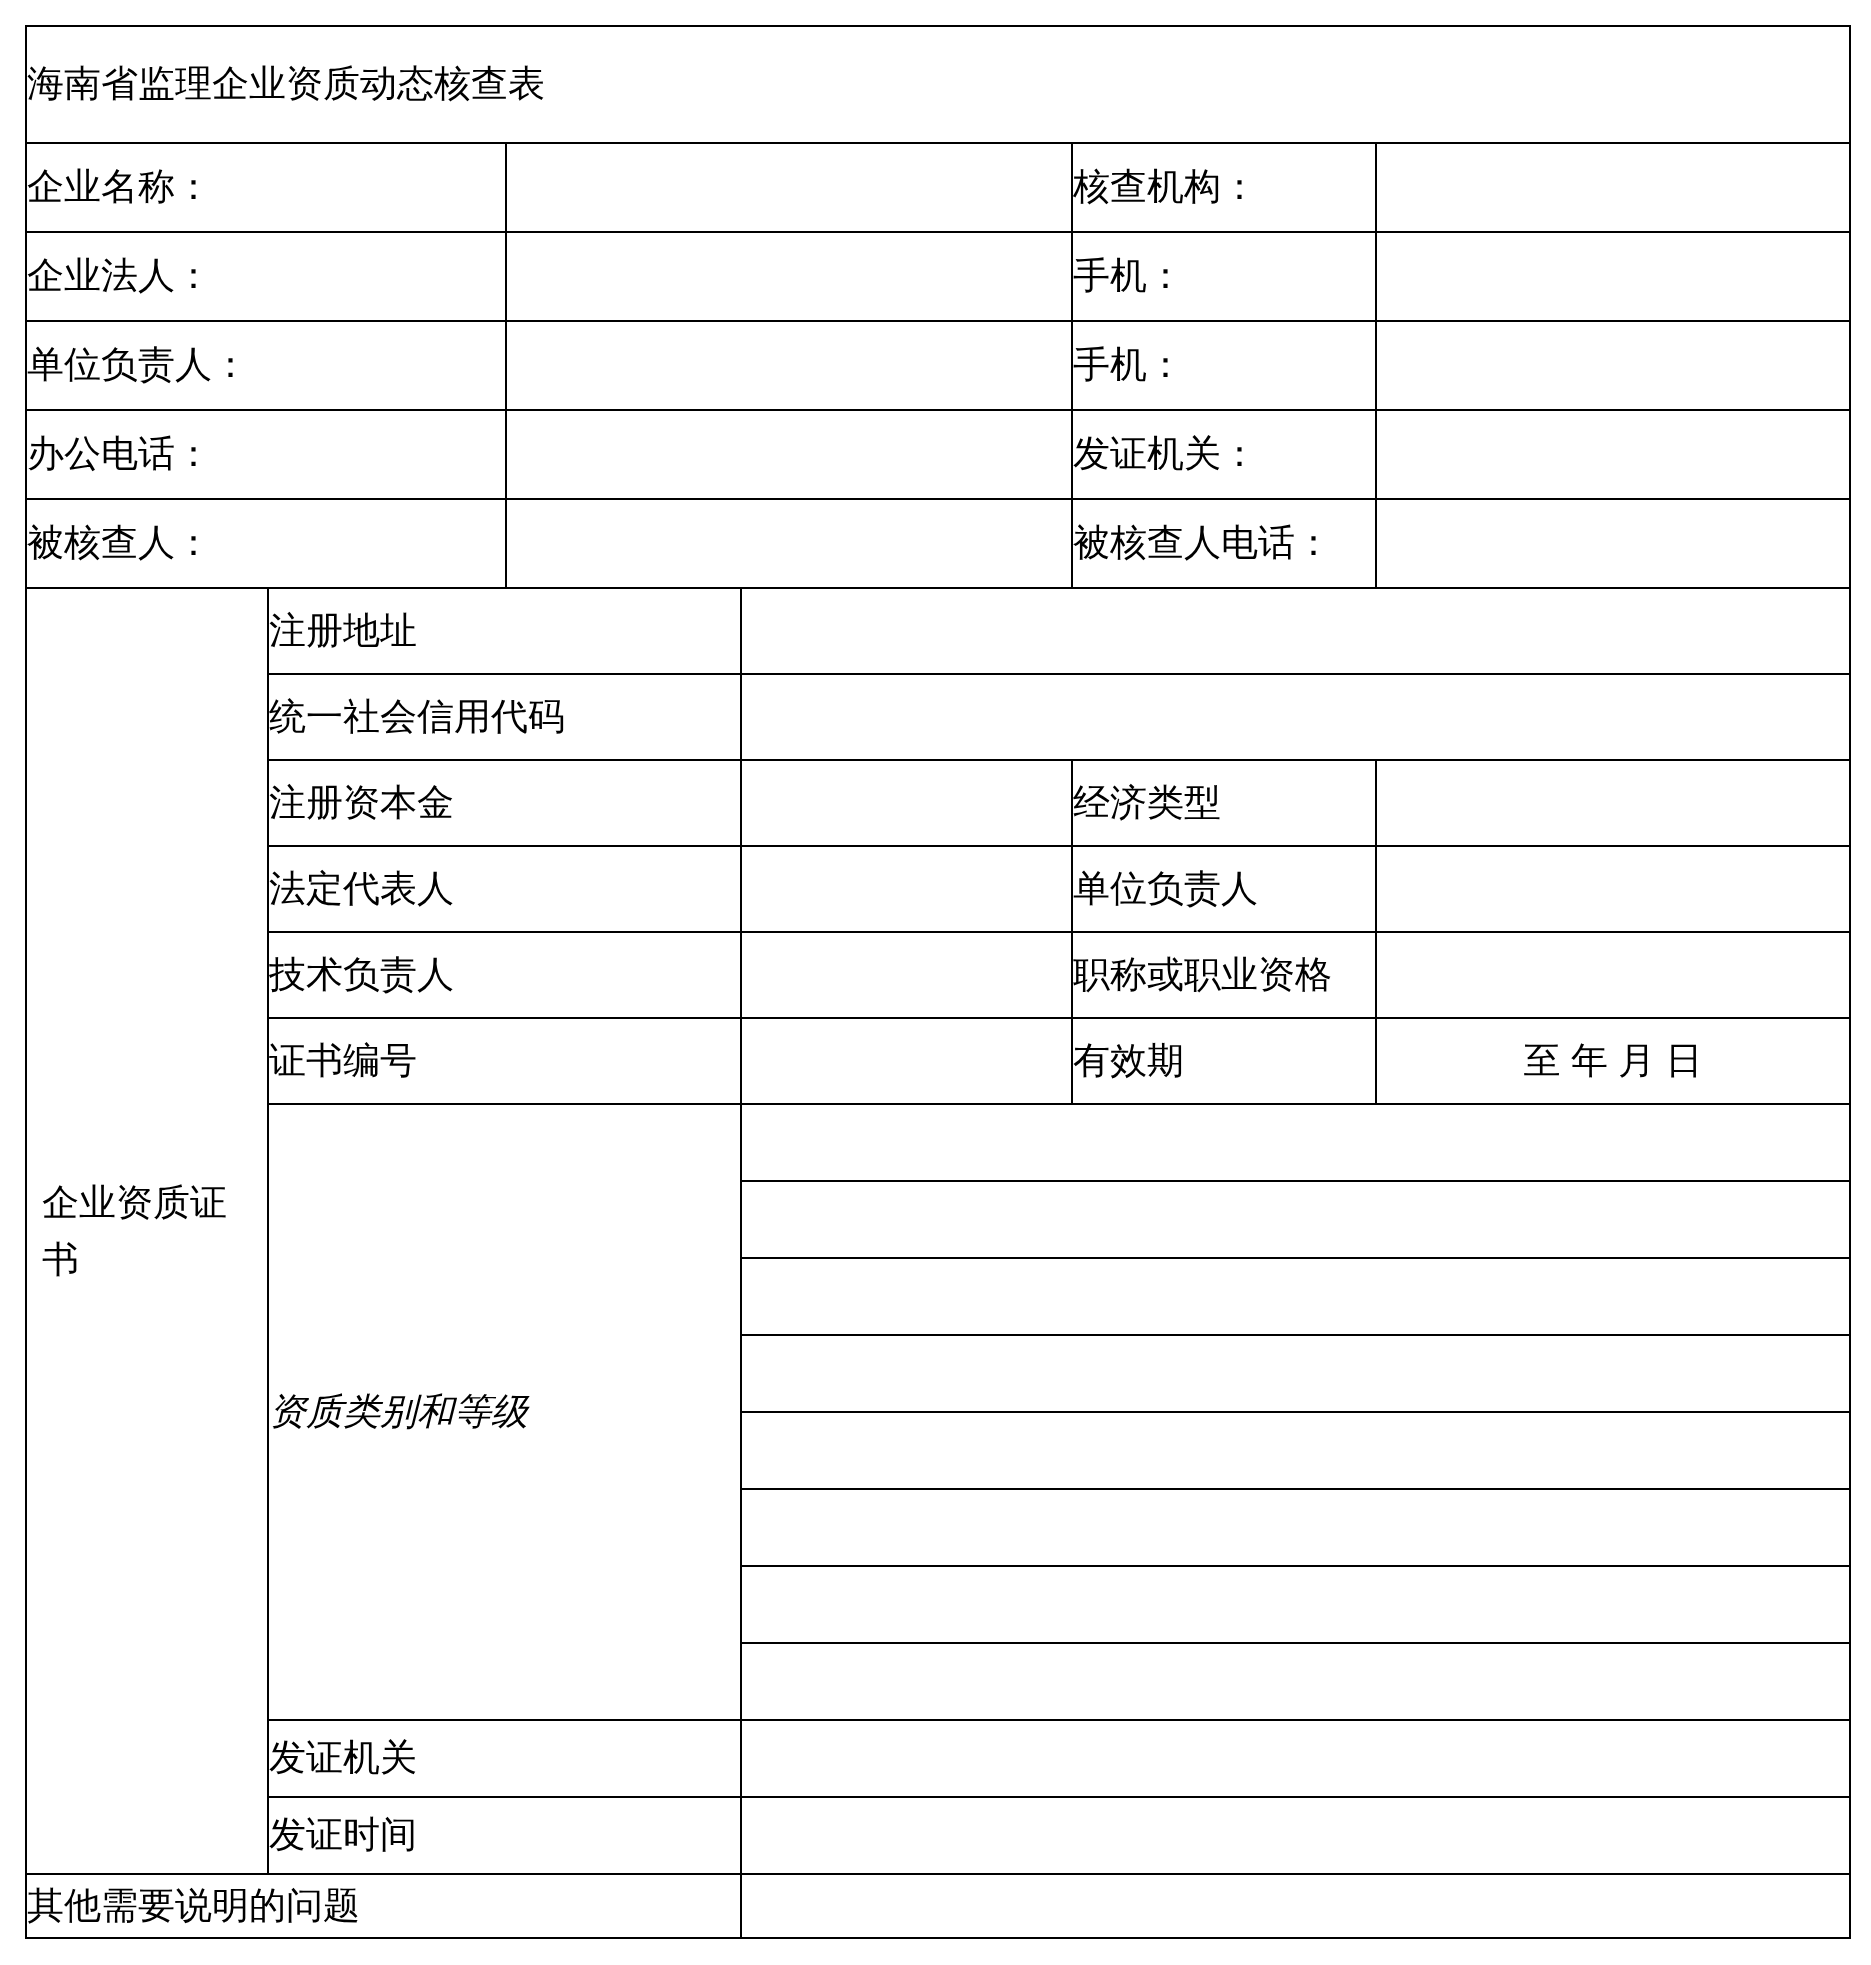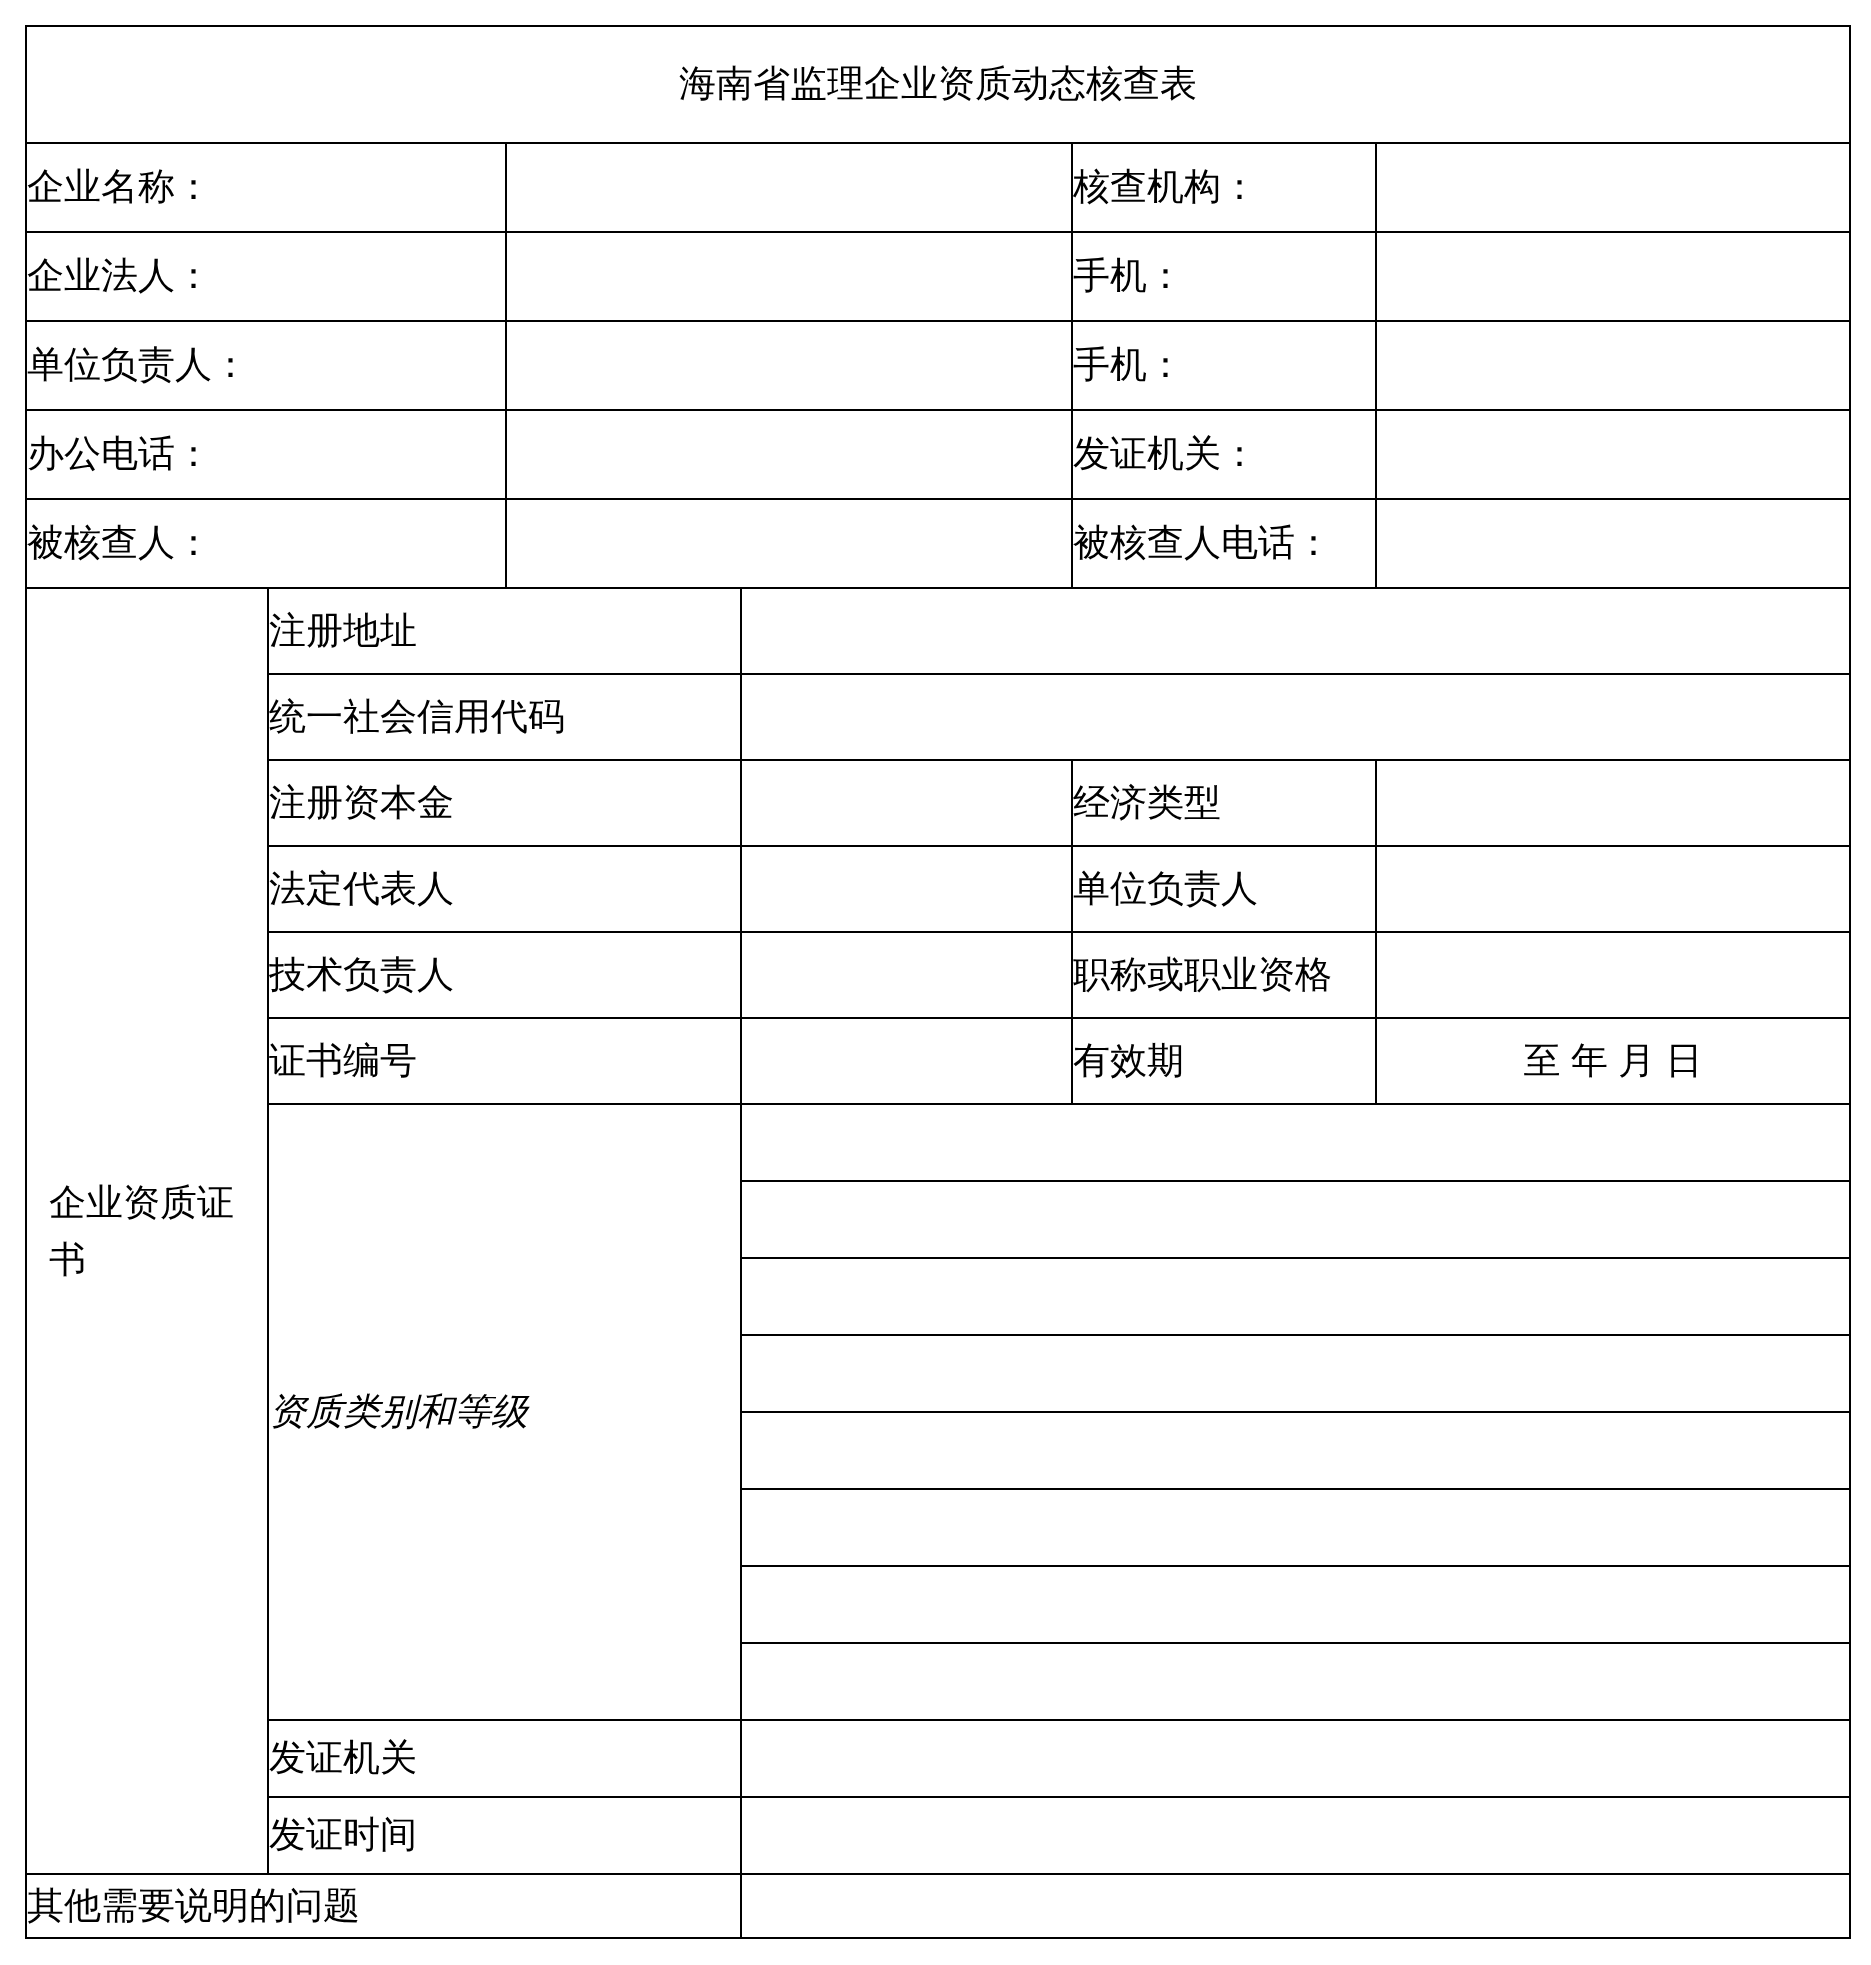--- a/index.html
+++ b/index.html
@@ -37,7 +37,6 @@
   }
   td.title-cell {
     font-size: 42px;
-    text-align: center;
     font-weight: 400;
   }
   td.lab { text-align: left; }

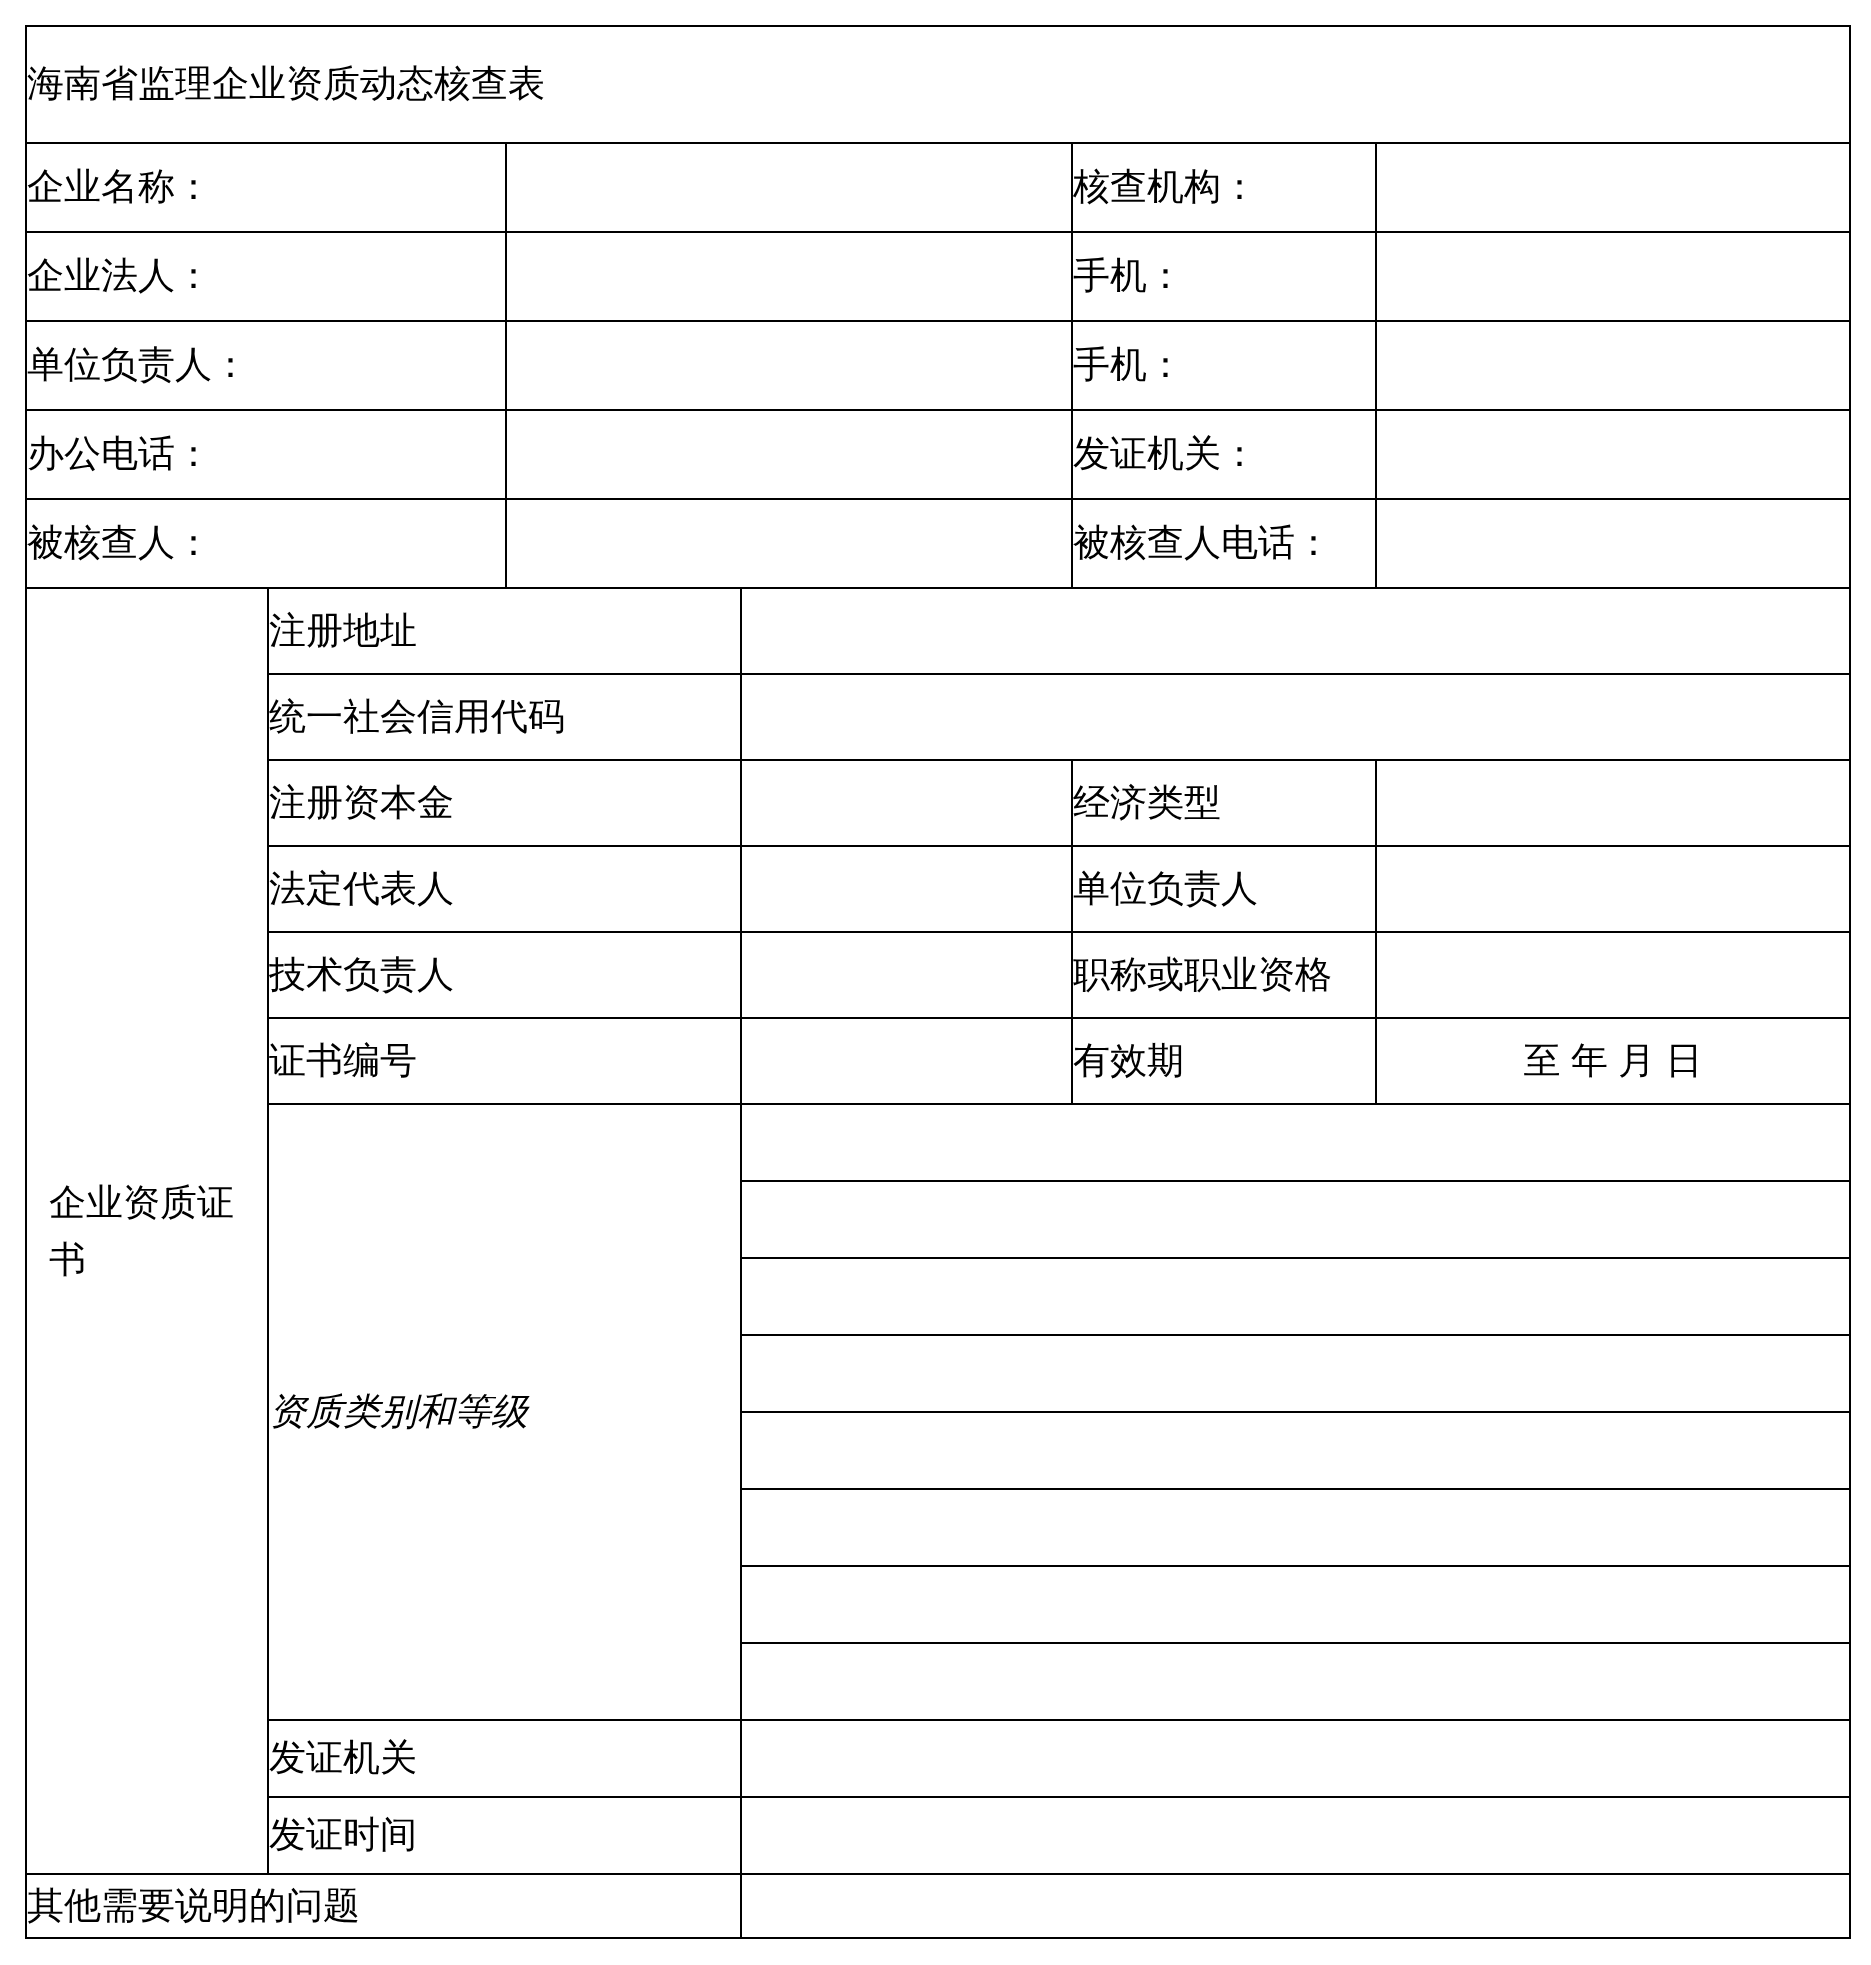--- a/index.html
+++ b/index.html
@@ -45,7 +45,7 @@
   td.vlabel { vertical-align: middle; }
   td.vlabel .vlabel-inner {
     width: 198px;
-    padding-left: 22px;
+    padding-left: 15px;
     line-height: 1.55;
     text-align: left;
     word-break: break-all;

